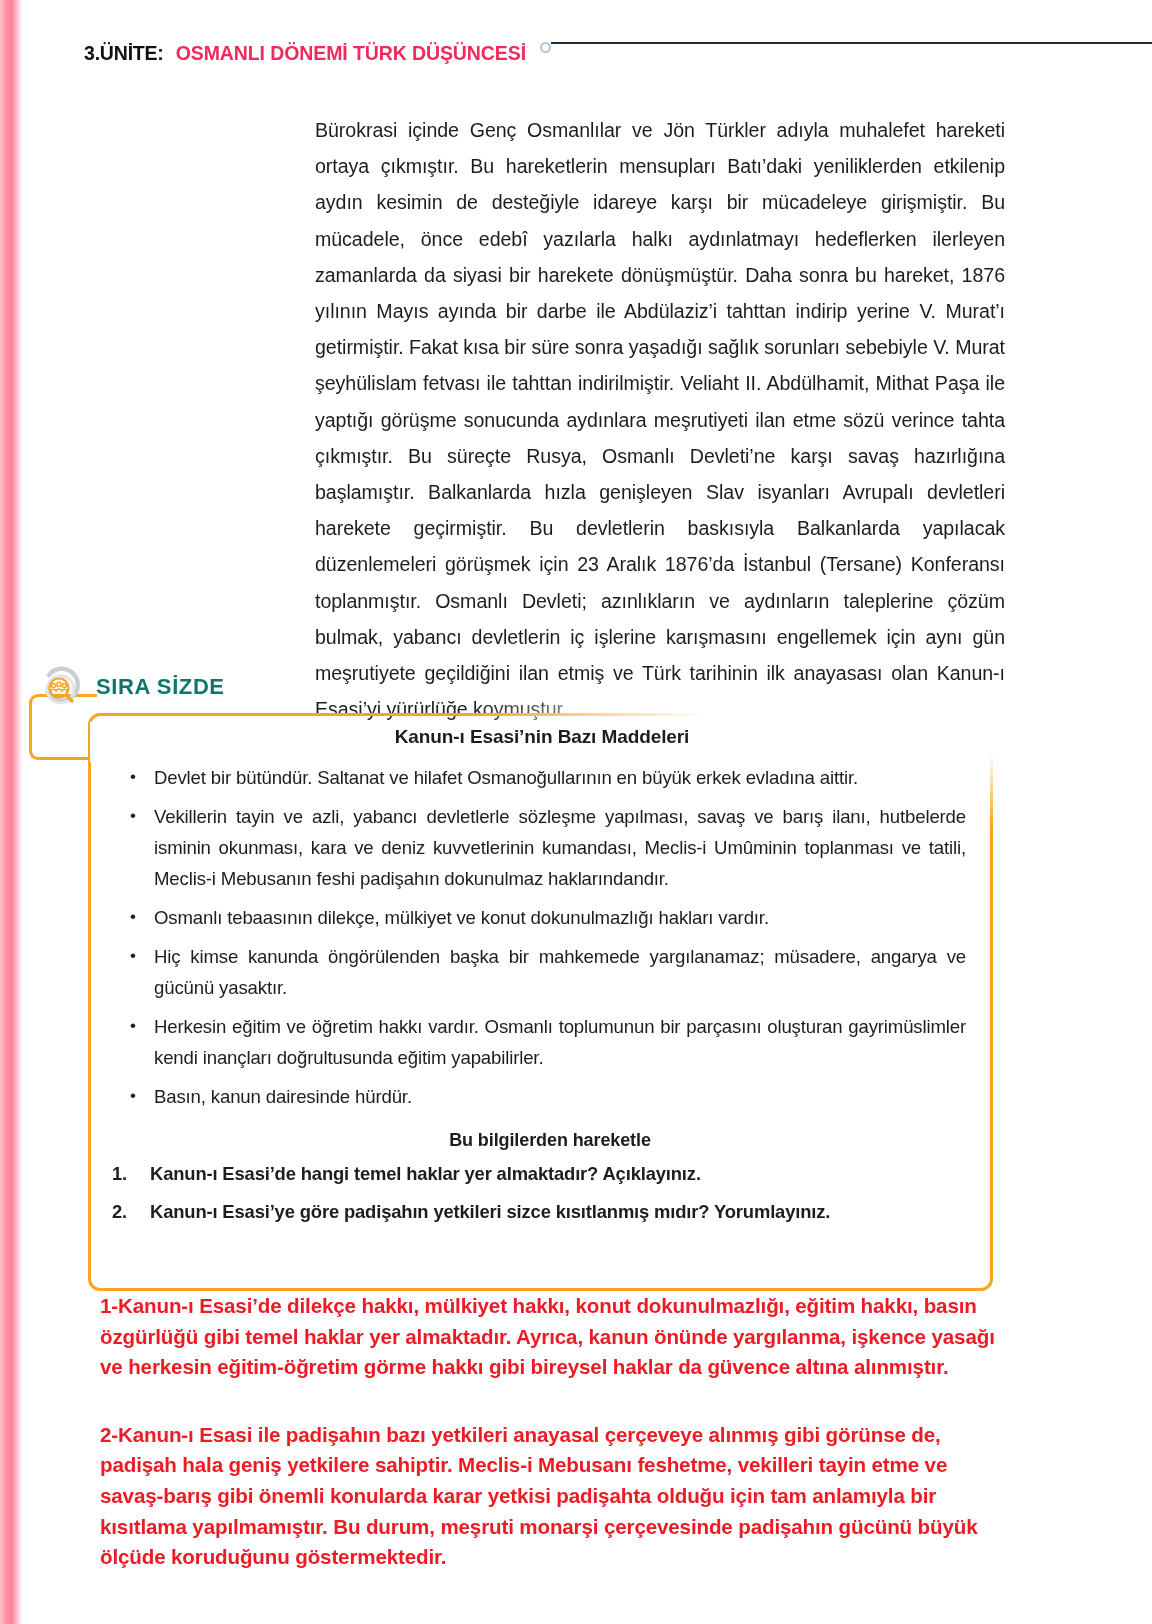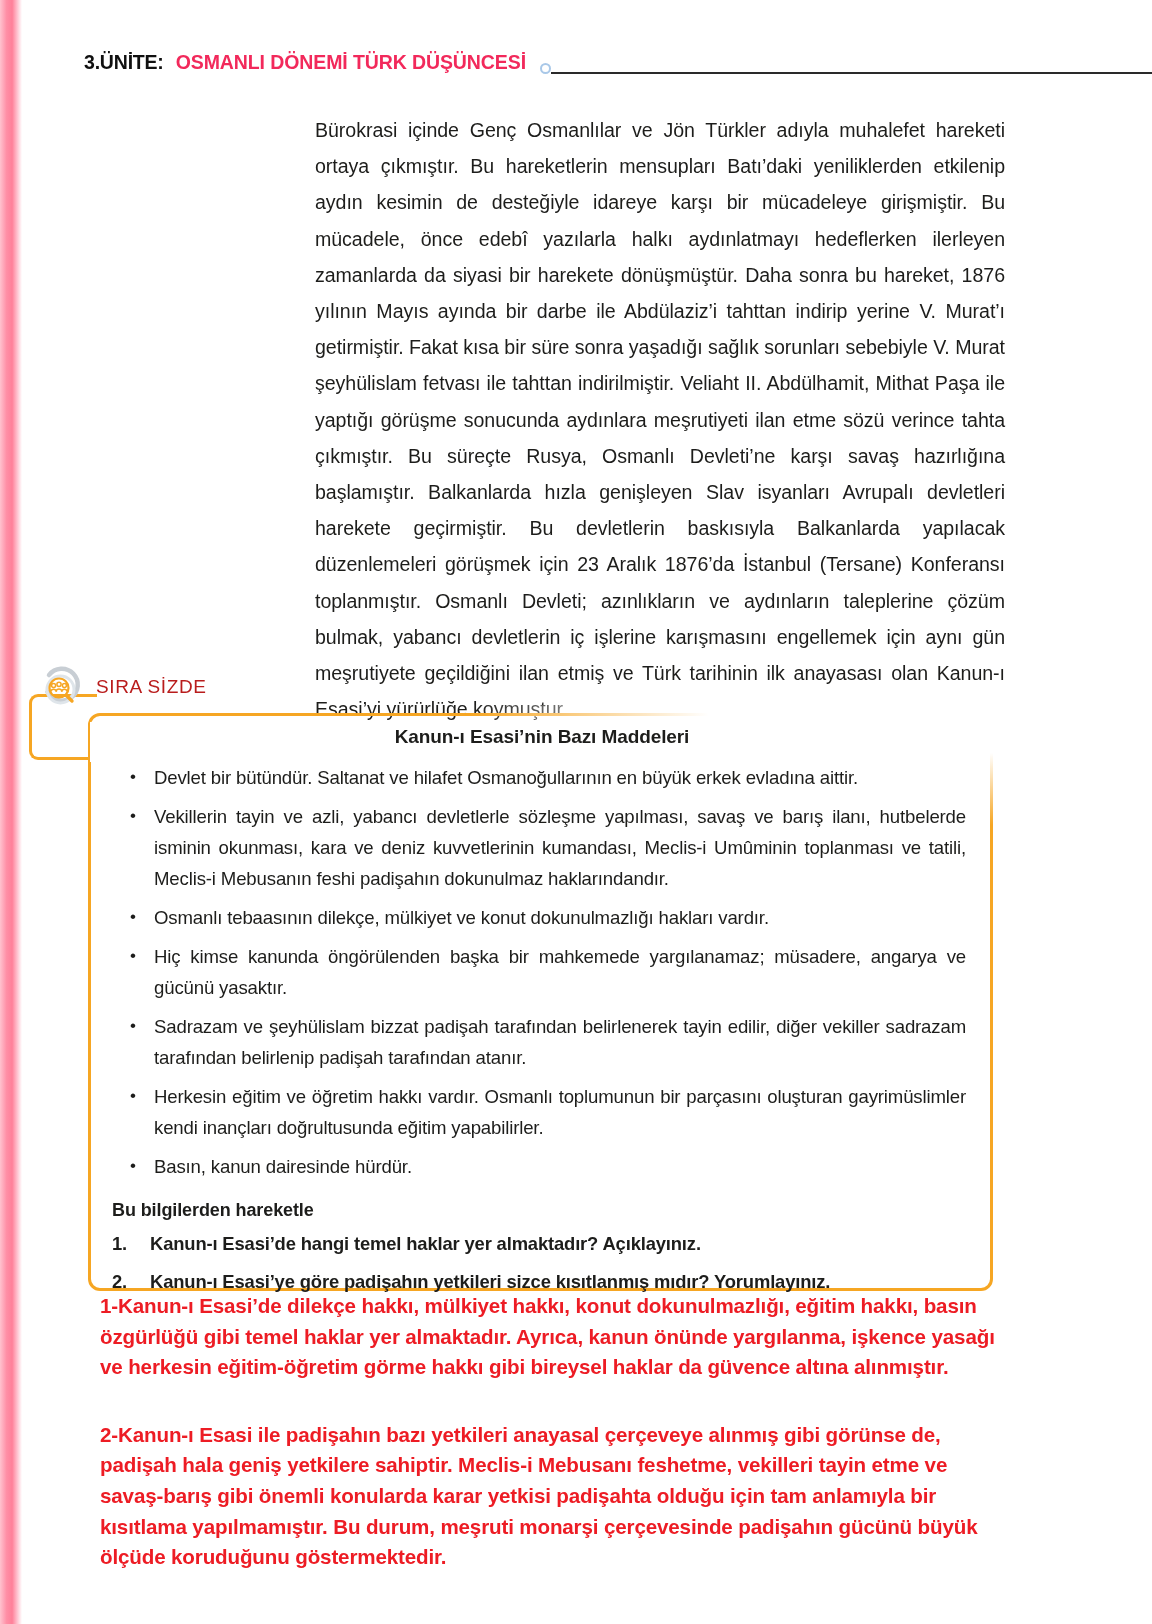--- a/index.html
+++ b/index.html
@@ -33,7 +33,7 @@
     right: 0;
     height: 32px;
     display: flex;
-    align-items: flex-end;
+    align-items: flex-start;
   }
   .unit-label {
     font-size: 19.5px;

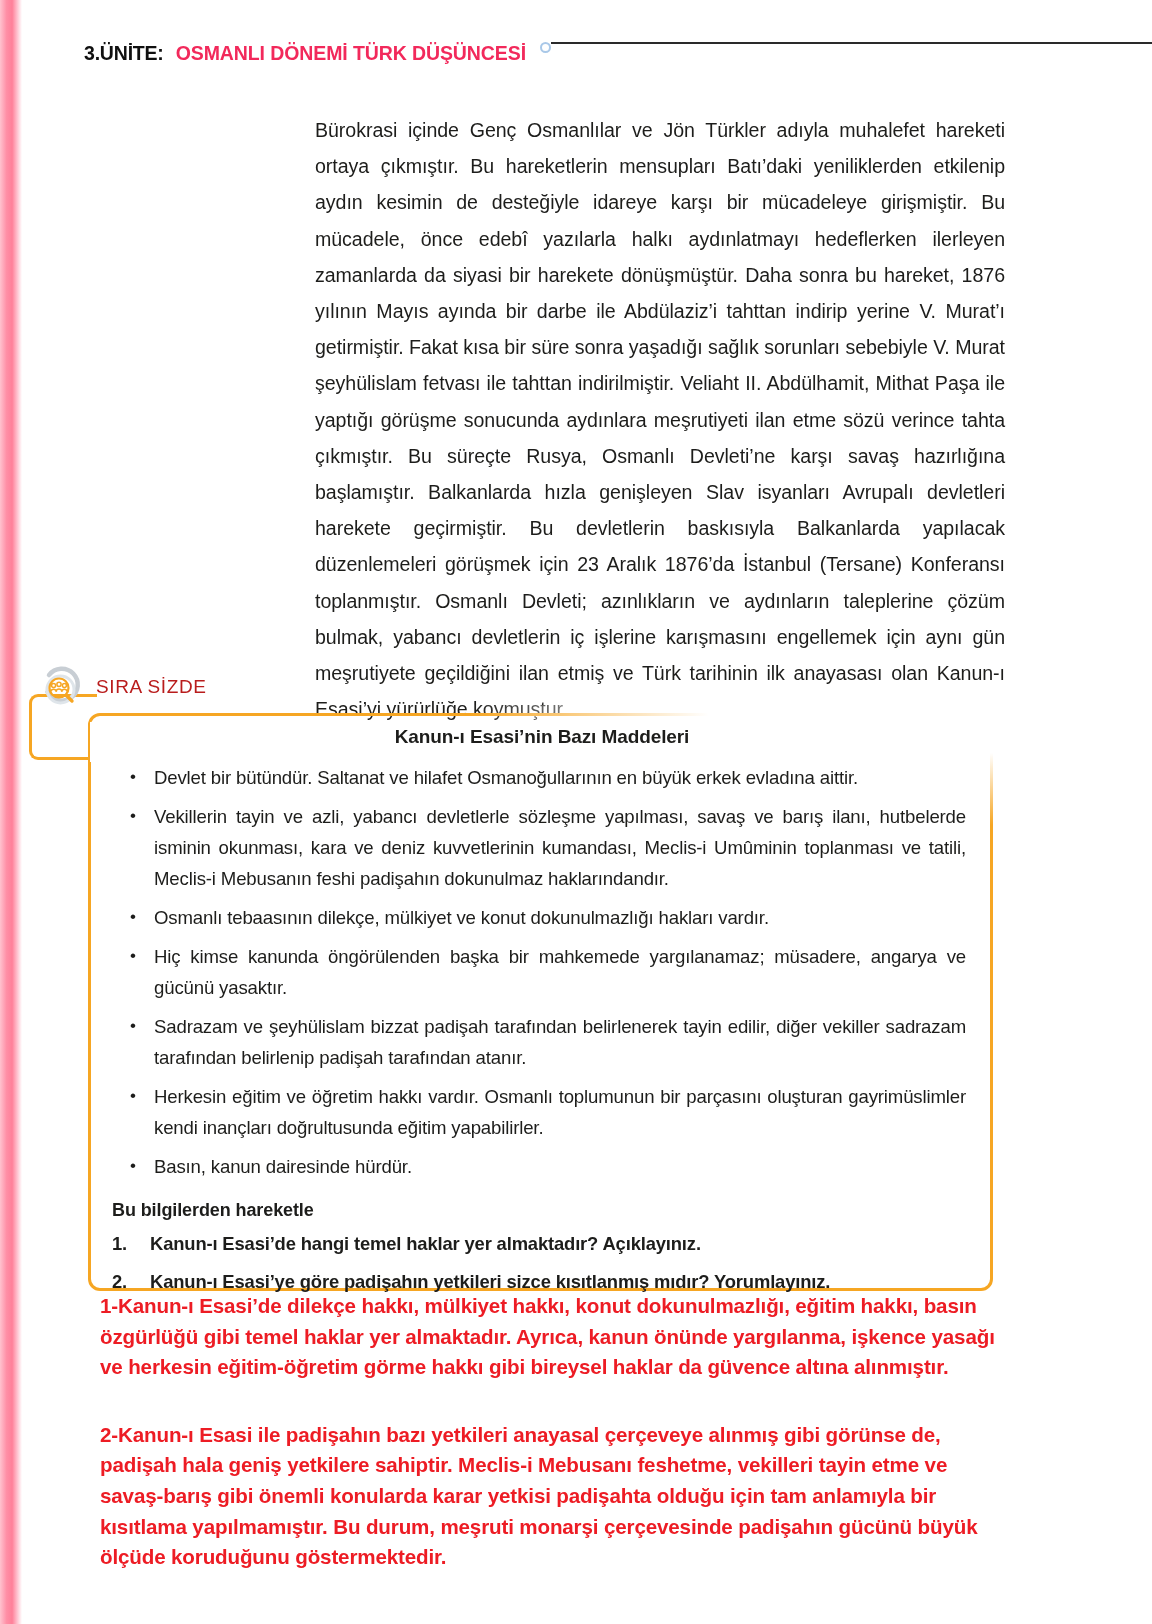--- a/index.html
+++ b/index.html
@@ -95,9 +95,9 @@
     position: relative;
   }
   .sira-label {
-    font-size: 19px;
-    font-weight: normal;
-    color: #b91c1c;
+    font-size: 22px;
+    font-weight: bold;
+    color: #0f766e;
     letter-spacing: 0.6px;
     margin-left: 8px;
     white-space: nowrap;

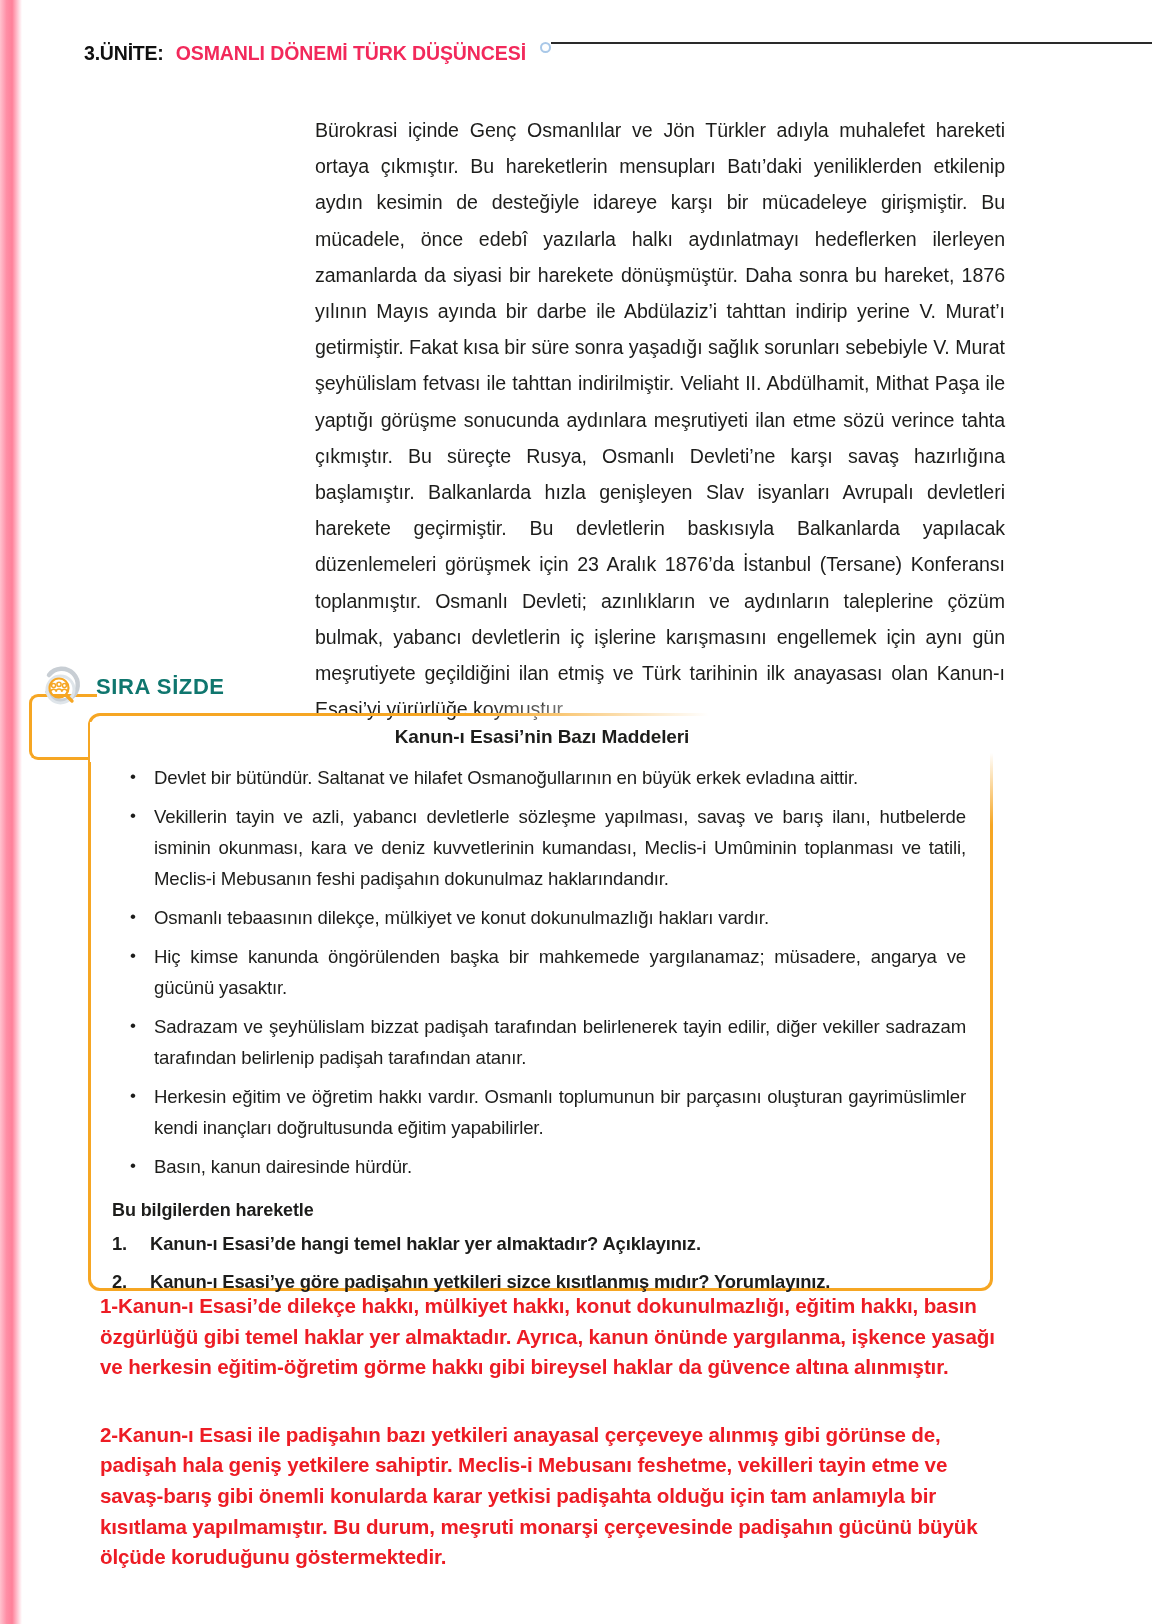--- a/index.html
+++ b/index.html
@@ -284,7 +284,6 @@
     <li>Vekillerin tayin ve azli, yabancı devletlerle sözleşme yapılması, savaş ve barış ilanı, hutbelerde isminin okunması, kara ve deniz kuvvetlerinin kumandası, Meclis-i Umûminin toplanması ve tatili, Meclis-i Mebusanın feshi padişahın dokunulmaz haklarındandır.</li>
     <li>Osmanlı tebaasının dilekçe, mülkiyet ve konut dokunulmazlığı hakları vardır.</li>
     <li>Hiç kimse kanunda öngörülenden başka bir mahkemede yargılanamaz; müsadere, angarya ve gücünü yasaktır.</li>
-    <li>Sadrazam ve şeyhülislam bizzat padişah tarafından belirlenerek tayin edilir, diğer vekiller sadrazam tarafından belirlenip padişah tarafından atanır.</li>
     <li>Herkesin eğitim ve öğretim hakkı vardır. Osmanlı toplumunun bir parçasını oluşturan gayrimüslimler kendi inançları doğrultusunda eğitim yapabilirler.</li>
     <li>Basın, kanun dairesinde hürdür.</li>
   </ul>

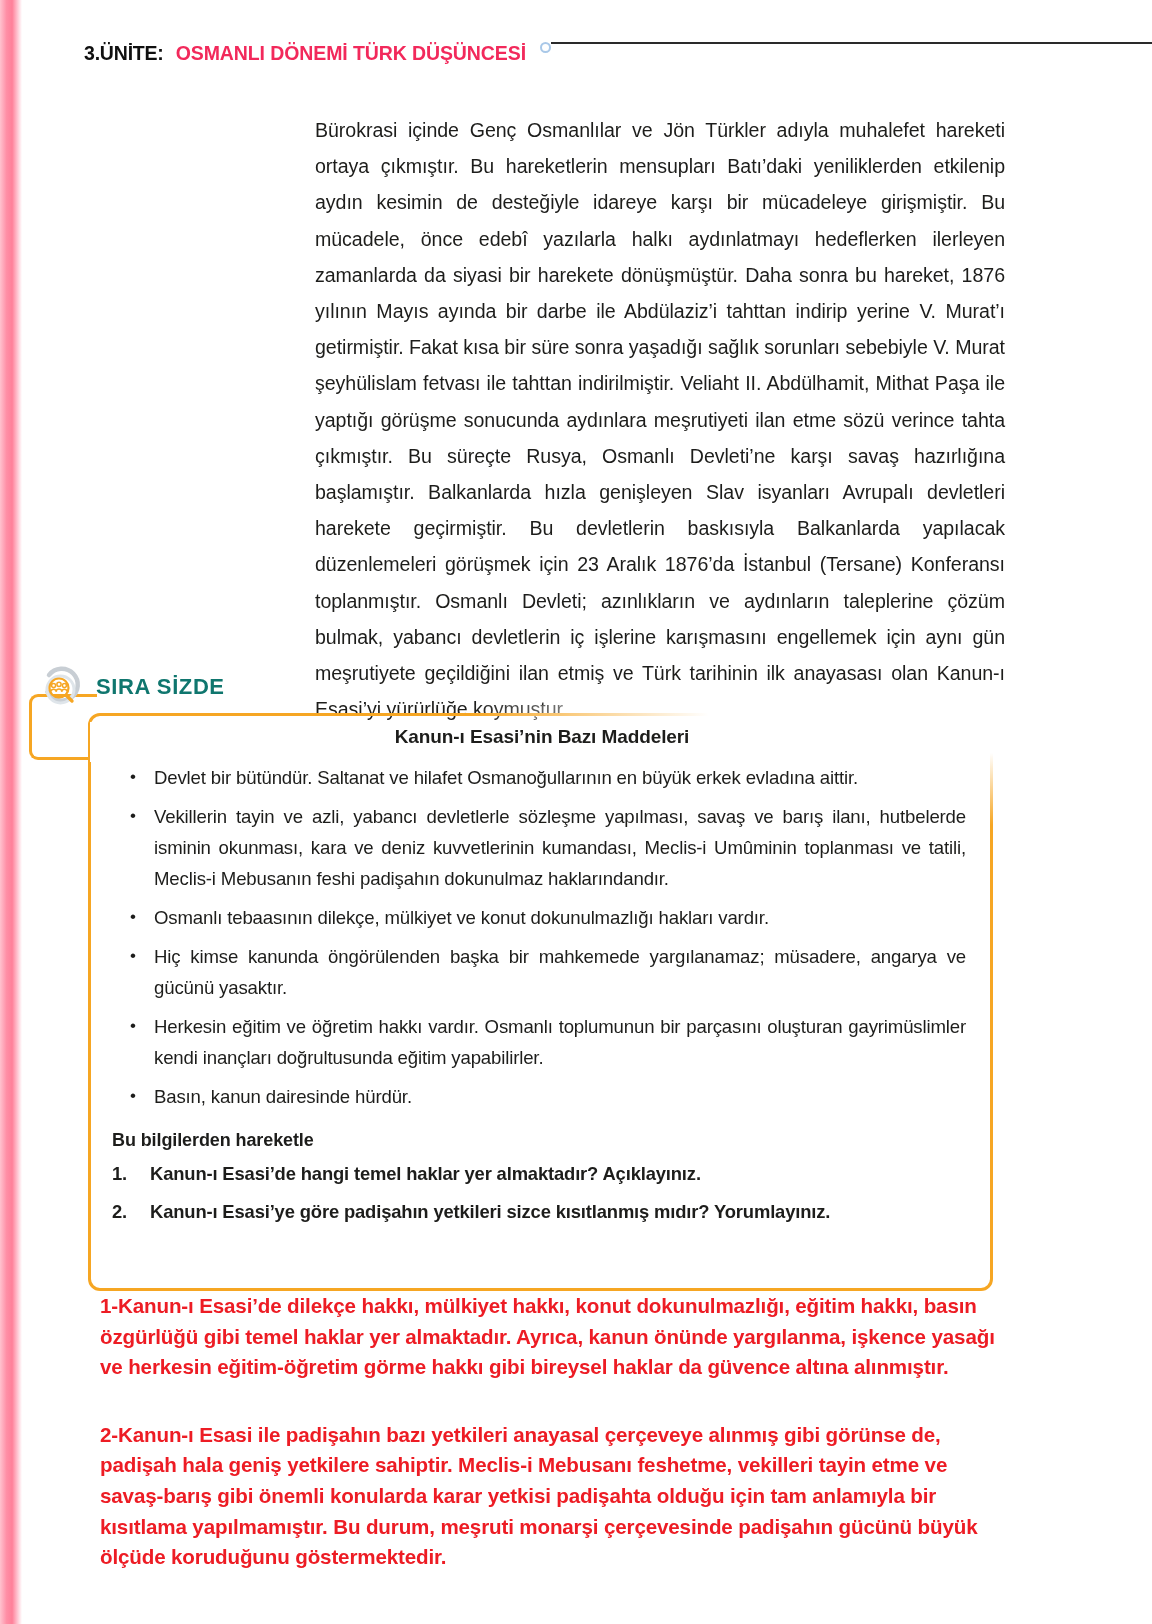--- a/index.html
+++ b/index.html
@@ -189,8 +189,9 @@
     font-size: 18px;
     font-weight: bold;
     color: #1d1d1b;
-    margin: 18px 0 9px 2px;
+    margin: 18px 0 9px 16px;
     letter-spacing: -0.1px;
+    text-align: center;
   }
   ol.question-list {
     list-style: none;

